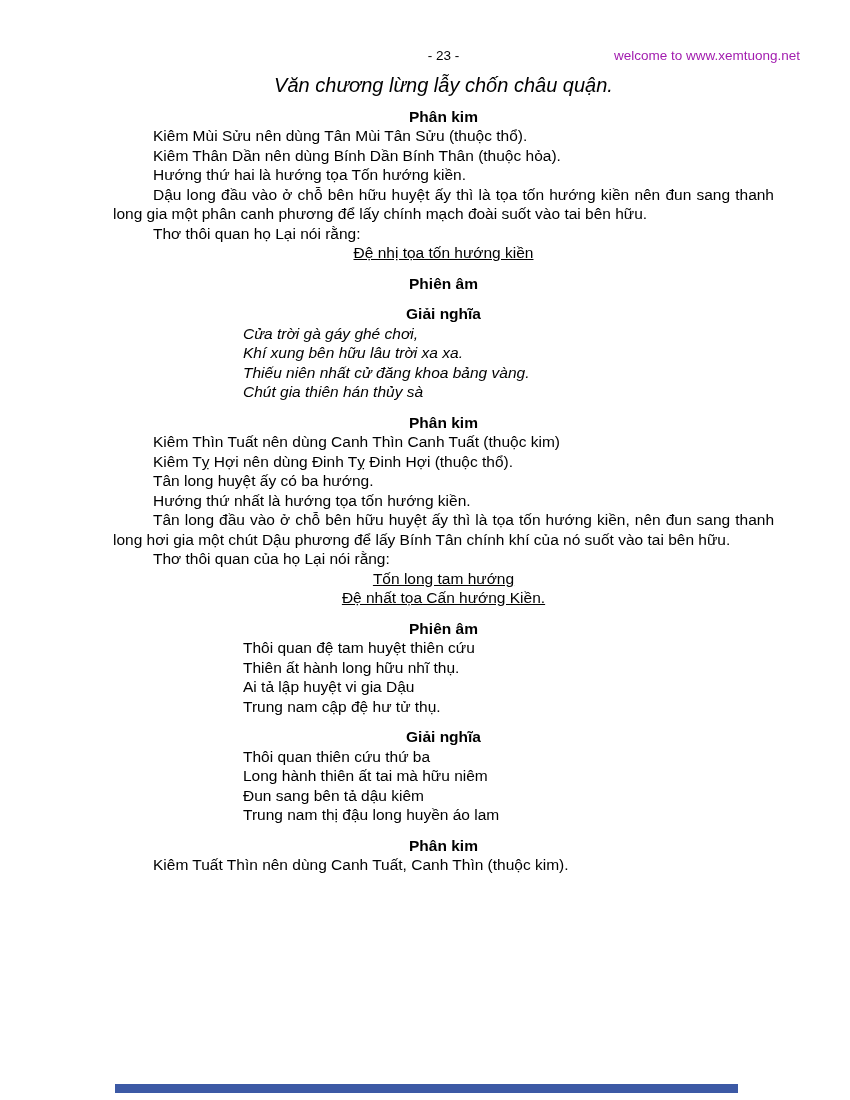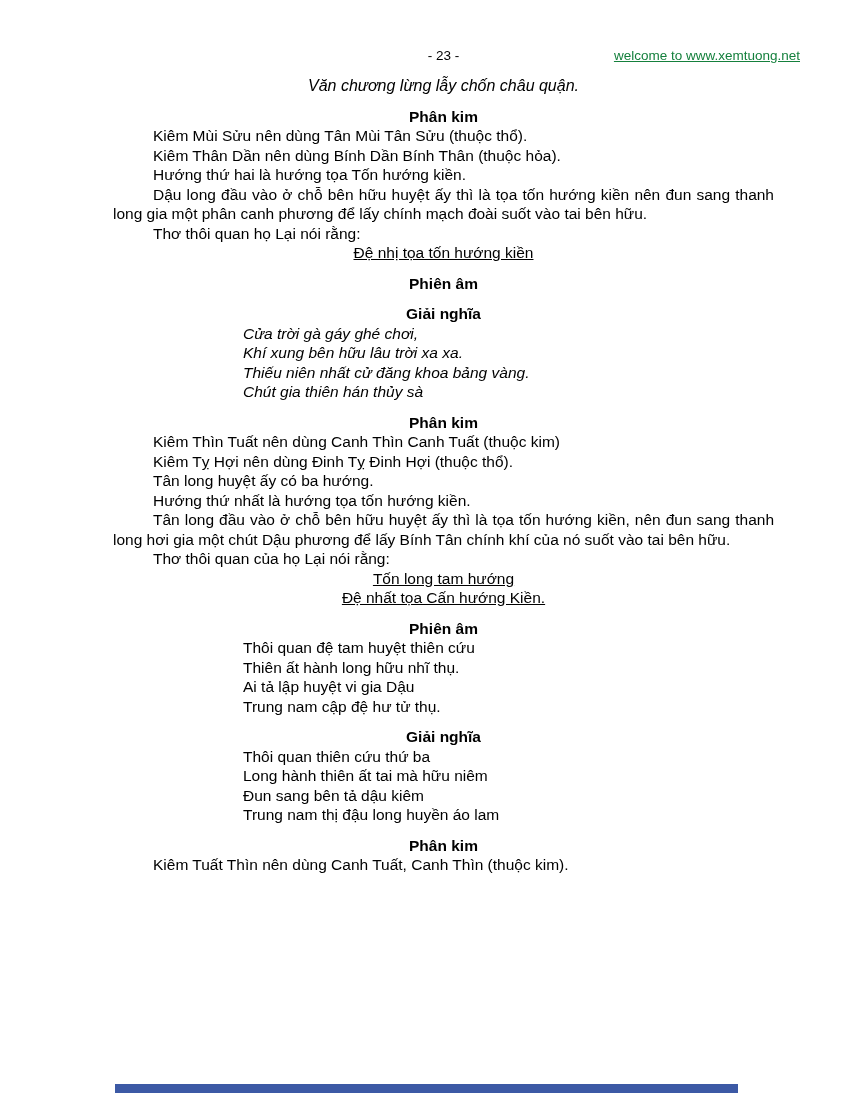--- a/index.html
+++ b/index.html
@@ -18,7 +18,7 @@
   }
   .header { position: absolute; top: 46px; left: 0; right: 0; height: 20px; font-size: 13.5px; }
   .page-num { position: absolute; left: 0; right: 0; text-align: center; }
-  .welcome { position: absolute; right: 87px; top: 0; text-decoration: underline; color: #15803d; cursor: pointer; }
+  .welcome { position: absolute; right: 87px; top: 0; color: #a21caf; cursor: pointer; }
   .content { position: absolute; top: 76px; left: 113px; right: 113px; }
   .epigraph { text-align: center; font-style: italic; font-size: 16px; }
   .h { font-weight: bold; text-align: center; margin-top: 11px; }

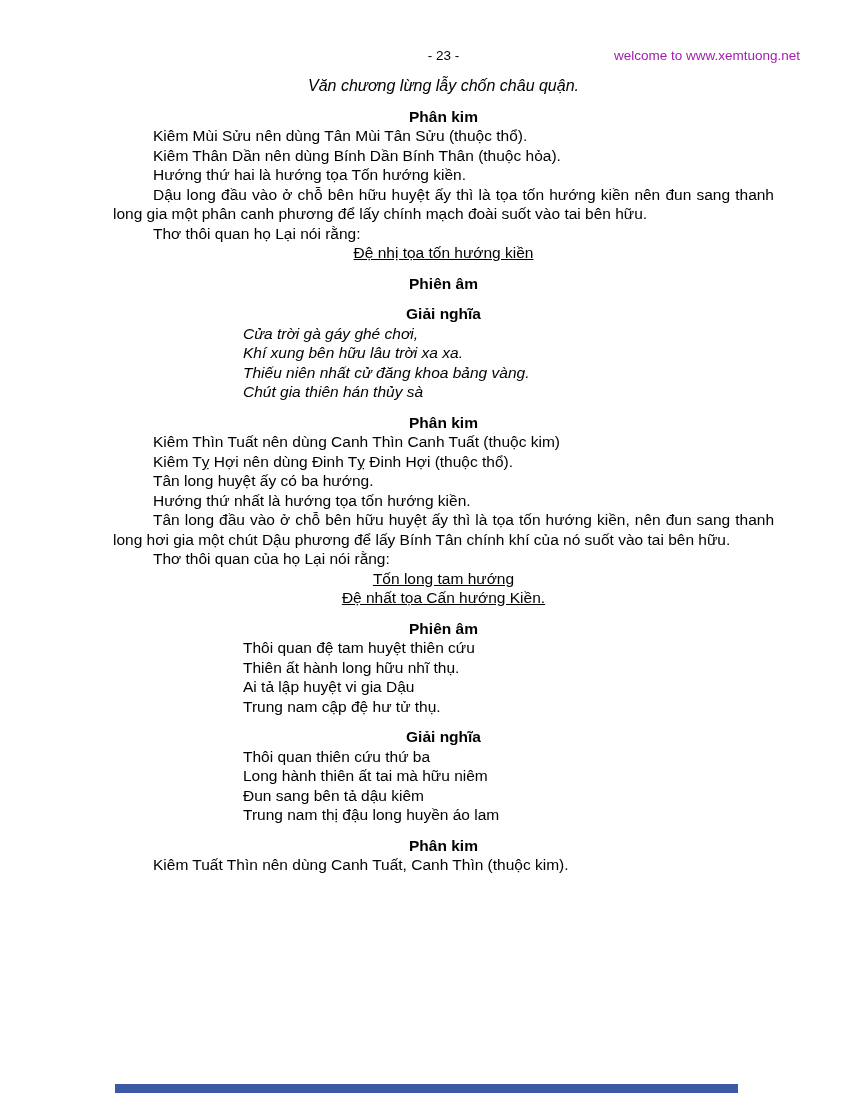--- a/index.html
+++ b/index.html
@@ -20,7 +20,7 @@
   .page-num { position: absolute; left: 0; right: 0; text-align: center; }
   .welcome { position: absolute; right: 87px; top: 0; color: #a21caf; cursor: pointer; }
   .content { position: absolute; top: 76px; left: 113px; right: 113px; }
-  .epigraph { text-align: center; font-style: italic; font-size: 16px; }
+  .epigraph { text-align: center; font-style: italic; font-size: 20px; }
   .h { font-weight: bold; text-align: center; margin-top: 11px; }
   .indent { text-indent: 40px; }
   .just { text-align: justify; text-indent: 40px; }

